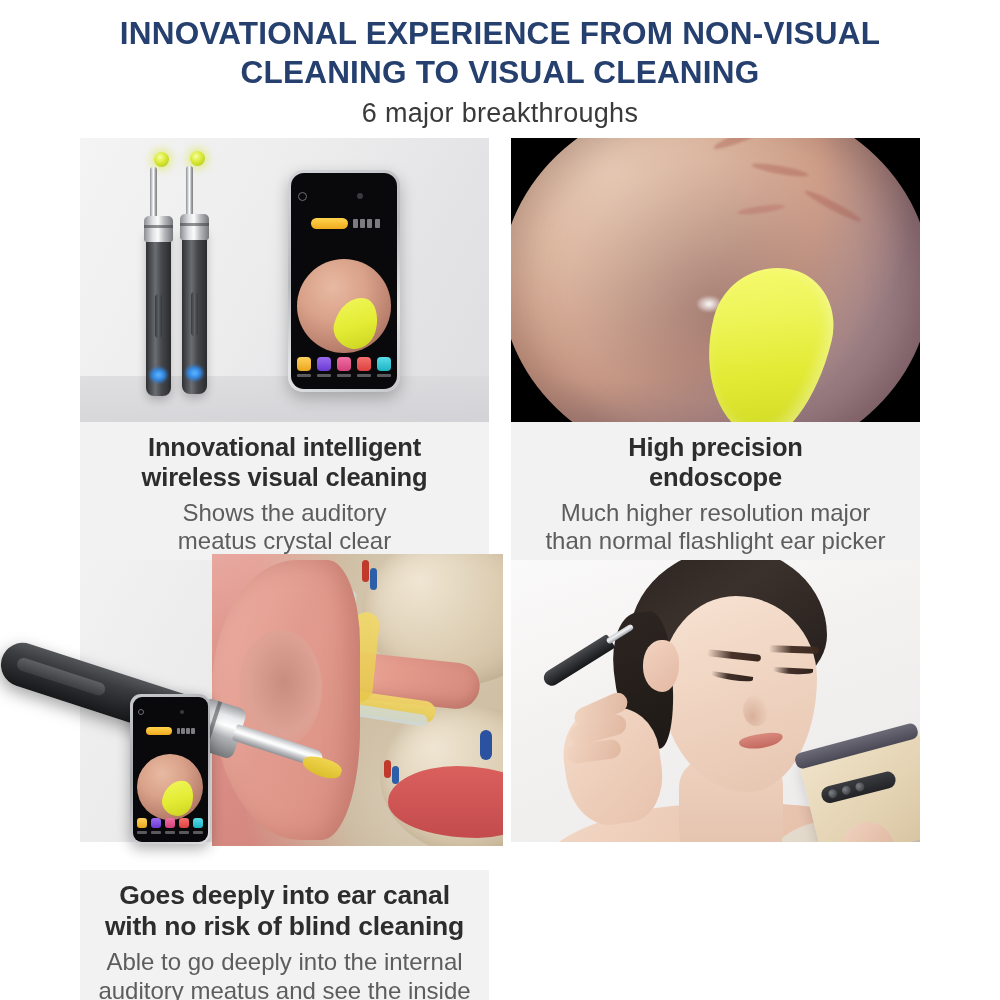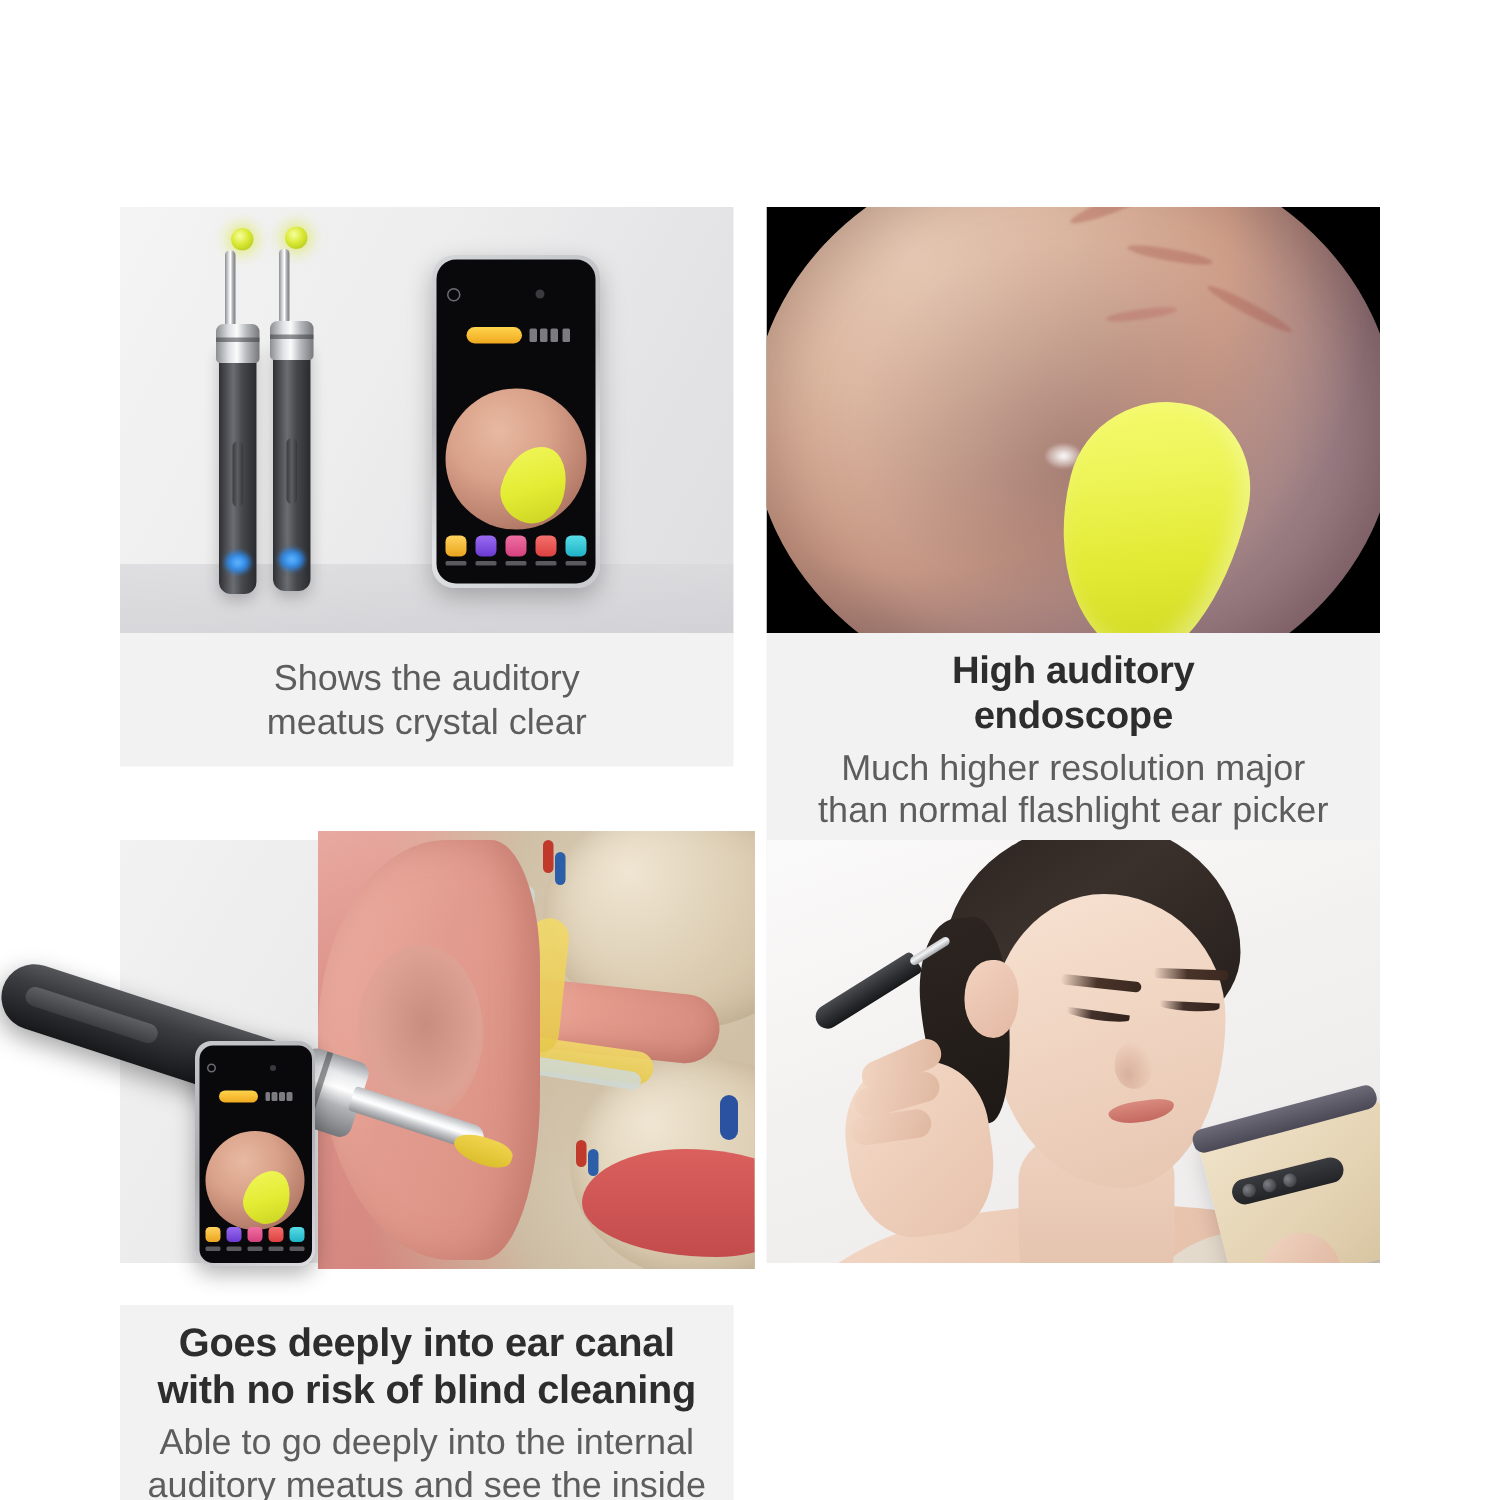--- a/index.html
+++ b/index.html
@@ -513,6 +513,11 @@
 
 <div class="page">
 
+  <div class="header">
+    <div class="headline">INNOVATIONAL EXPERIENCE FROM NON-VISUAL
+CLEANING TO VISUAL CLEANING</div>
+    <div class="subheadline">6 major breakthroughs</div>
+  </div>
 
   <div class="grid">
 

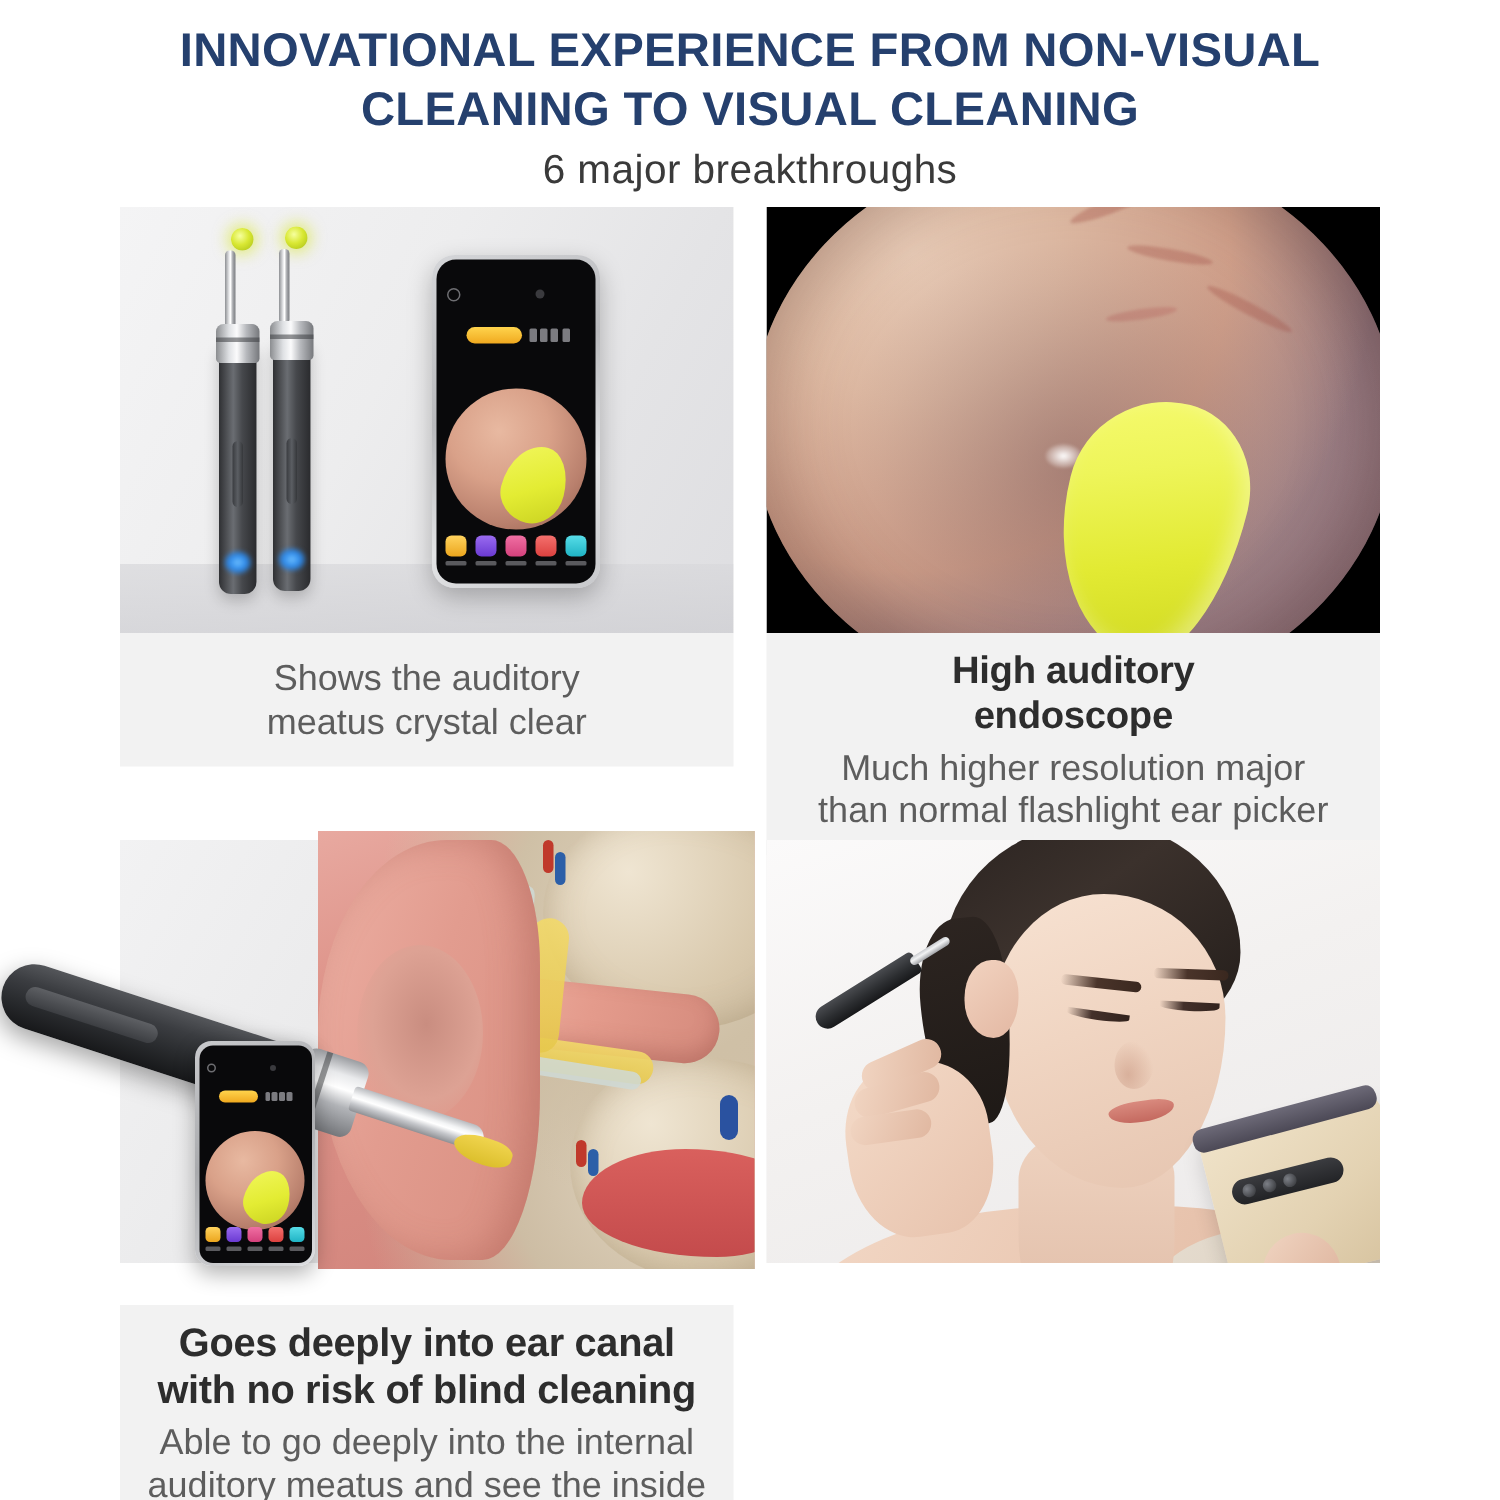--- a/index.html
+++ b/index.html
@@ -582,6 +582,8 @@
         </div>
       </div>
       <div class="caption">
+        <div class="cap-title">Innovational intelligent
+wireless visual cleaning</div>
         <div class="cap-sub">Shows the auditory
 meatus crystal clear</div>
       </div>

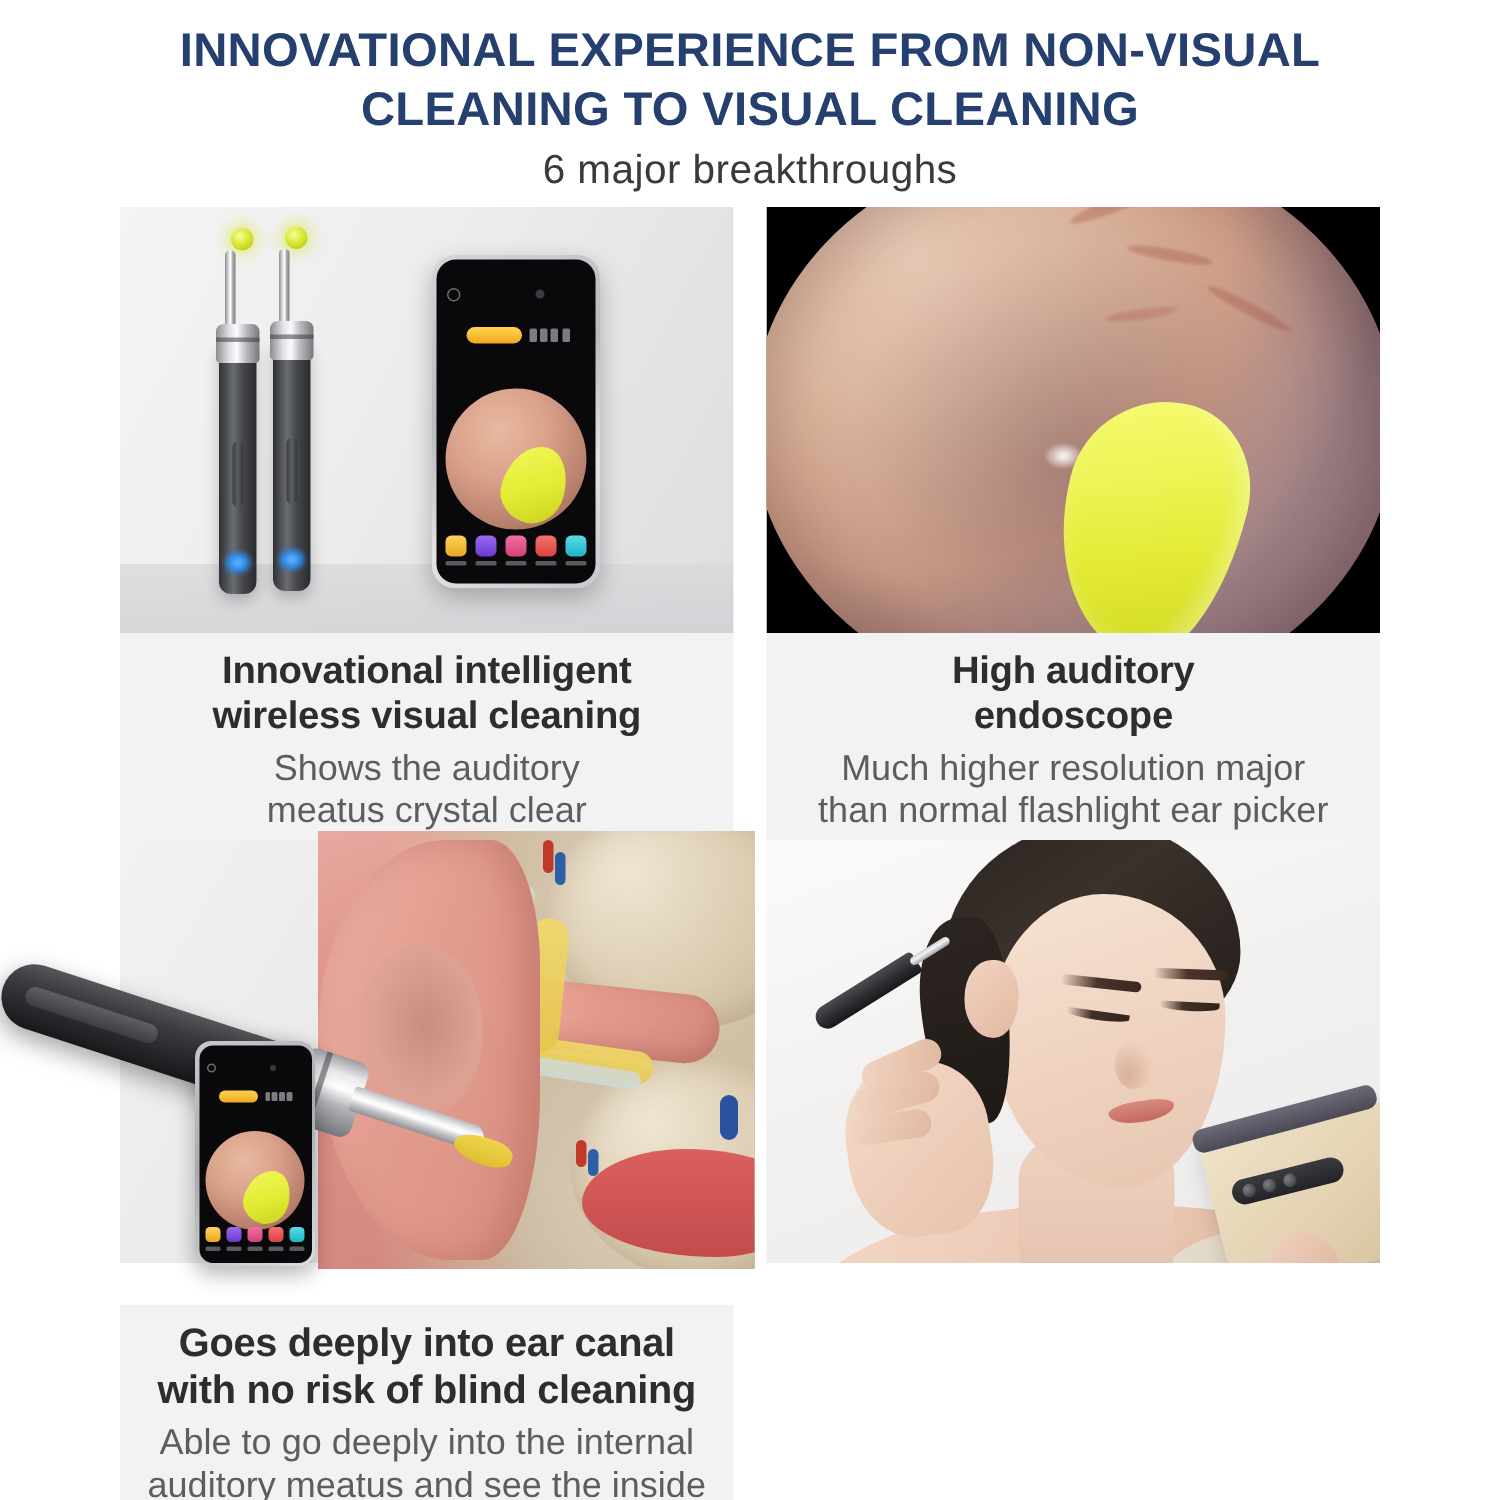--- a/index.html
+++ b/index.html
@@ -604,7 +604,7 @@
         <div class="p2scoop"></div>
       </div>
       <div class="caption">
-        <div class="cap-title">High auditory
+        <div class="cap-title">High precision
 endoscope</div>
         <div class="cap-sub">Much higher resolution major
 than normal flashlight ear picker</div>

